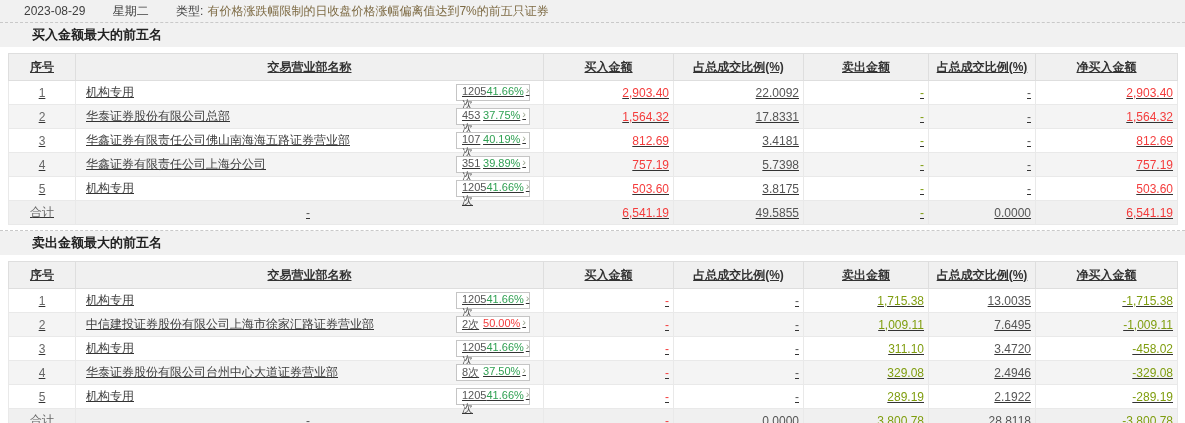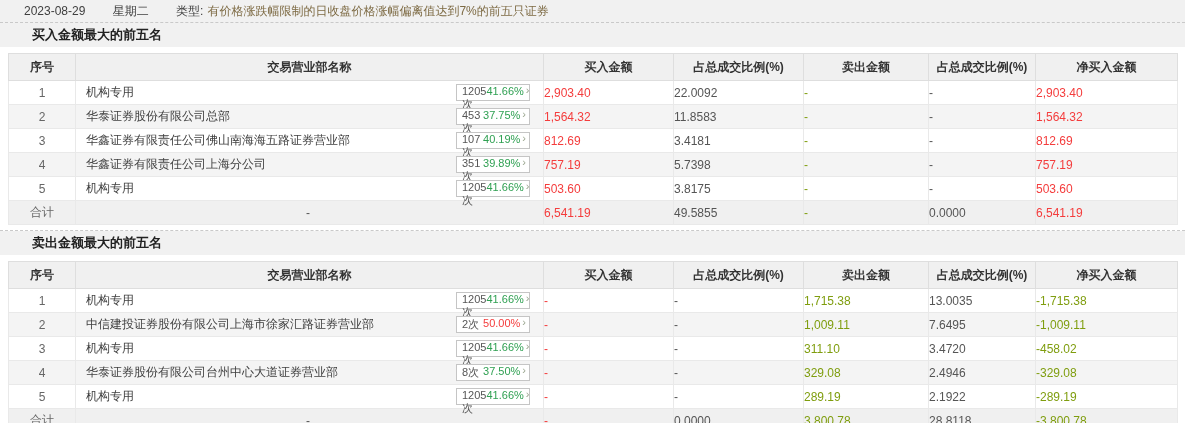--- a/index.html
+++ b/index.html
@@ -21,7 +21,7 @@
   .gap{height:6px;}
   table.tbl{
     width:1169px;margin:0 8px;border-collapse:collapse;table-layout:fixed;
-    background:#fff;border:1px solid #d4d4d4;
+    background:#fff;border:1px solid #d4d4d4;text-decoration:underline;
   }
   .tbl th{
     height:26px;background:#f0f0f0;font-weight:bold;font-size:12px;color:#333;

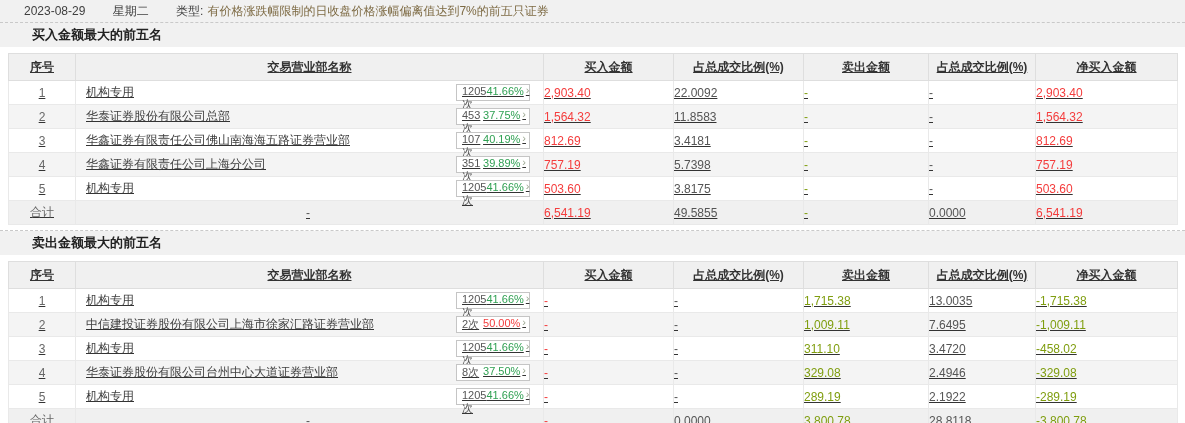--- a/index.html
+++ b/index.html
@@ -31,7 +31,7 @@
   .tbl tr.alt{background:#f4f4f4;}
   .tbl tr.total{background:#f0f0f0;}
   td.no{text-align:center;color:#666;}
-  td.num{padding-right:17px;}
+  td.num{text-align:right;padding-right:4px;}
   td.namecell{padding:0 13px 0 10px;}
   .nwrap{display:flex;align-items:center;justify-content:space-between;height:100%;}
   .nwrap.centered{justify-content:center;}

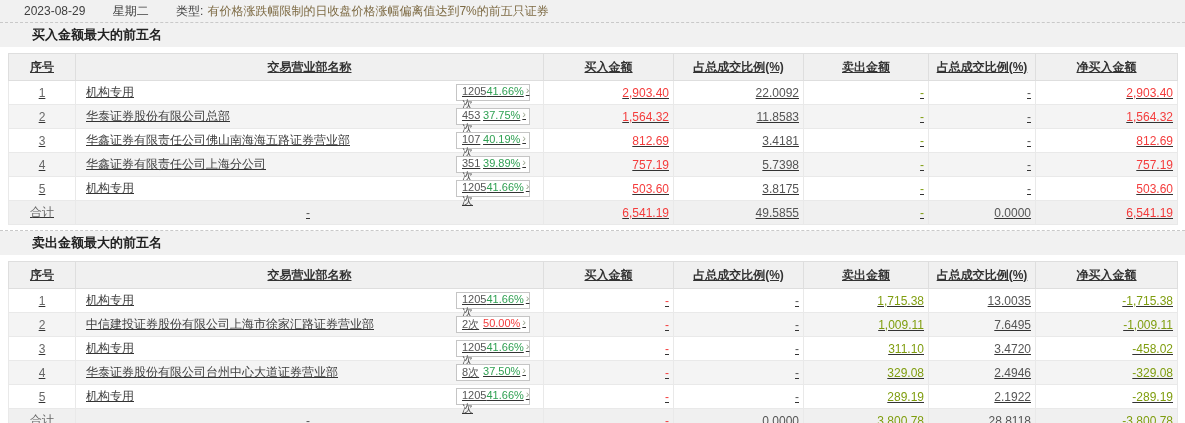--- a/index.html
+++ b/index.html
@@ -116,7 +116,7 @@
           </div>
         </td>
         <td class="num c-red">1,564.32</td>
-        <td class="num c-gray">11.8583</td>
+        <td class="num c-gray">17.8331</td>
         <td class="num c-green">-</td>
         <td class="num c-gray">-</td>
         <td class="num c-red">1,564.32</td>

